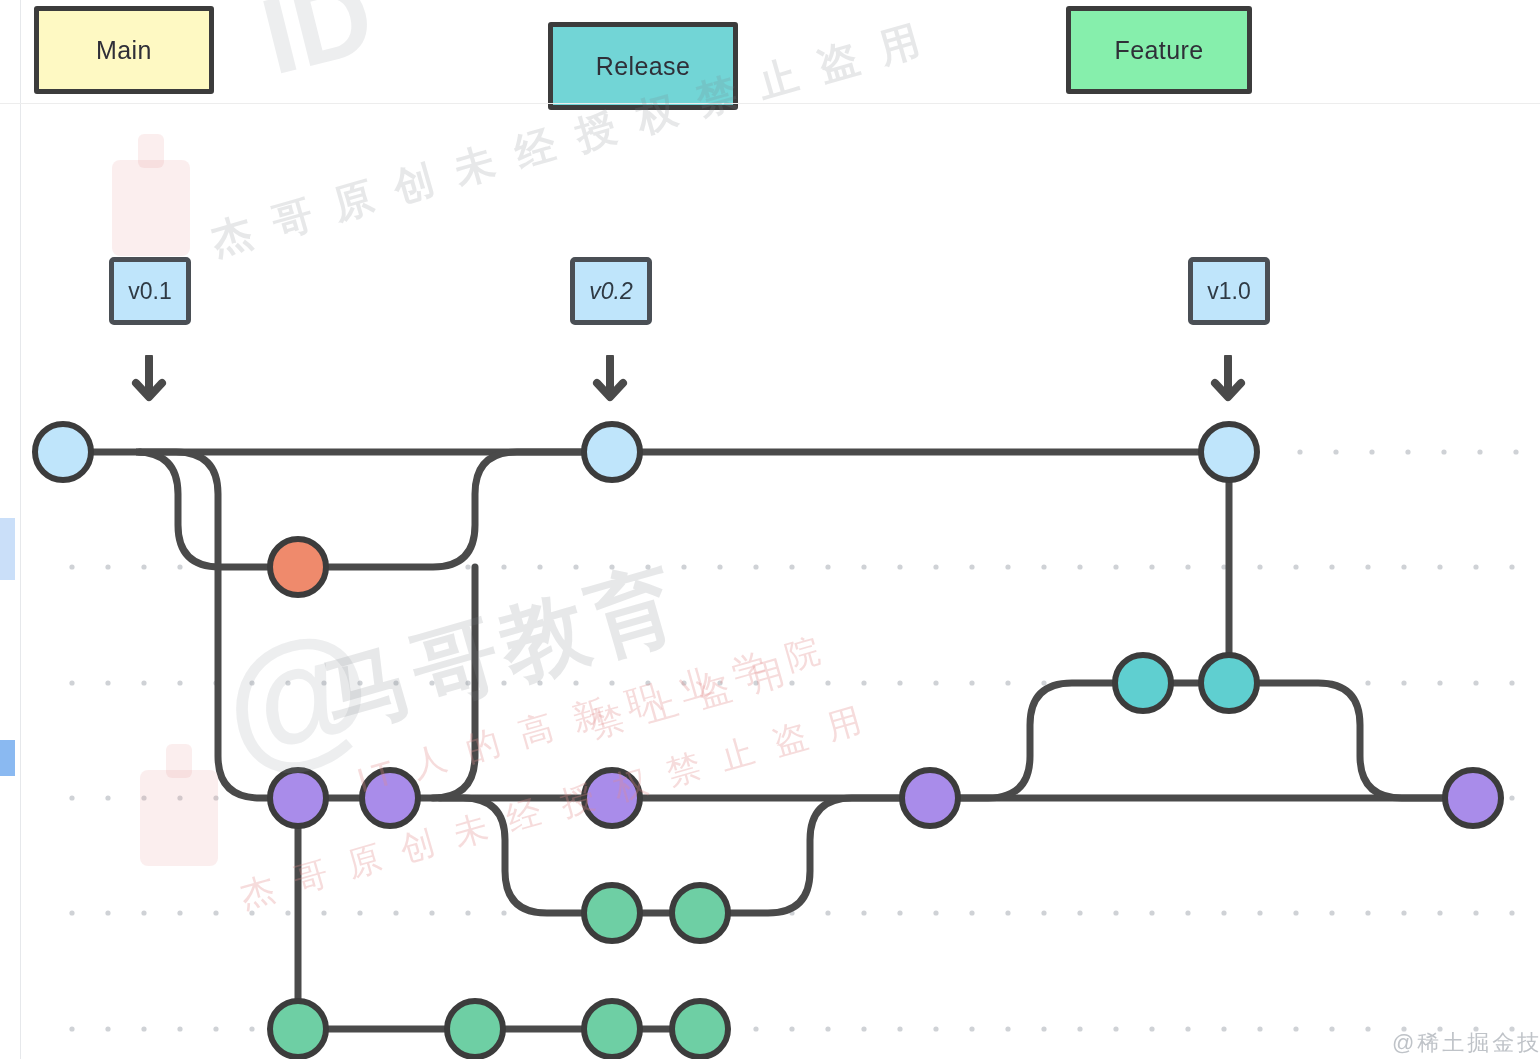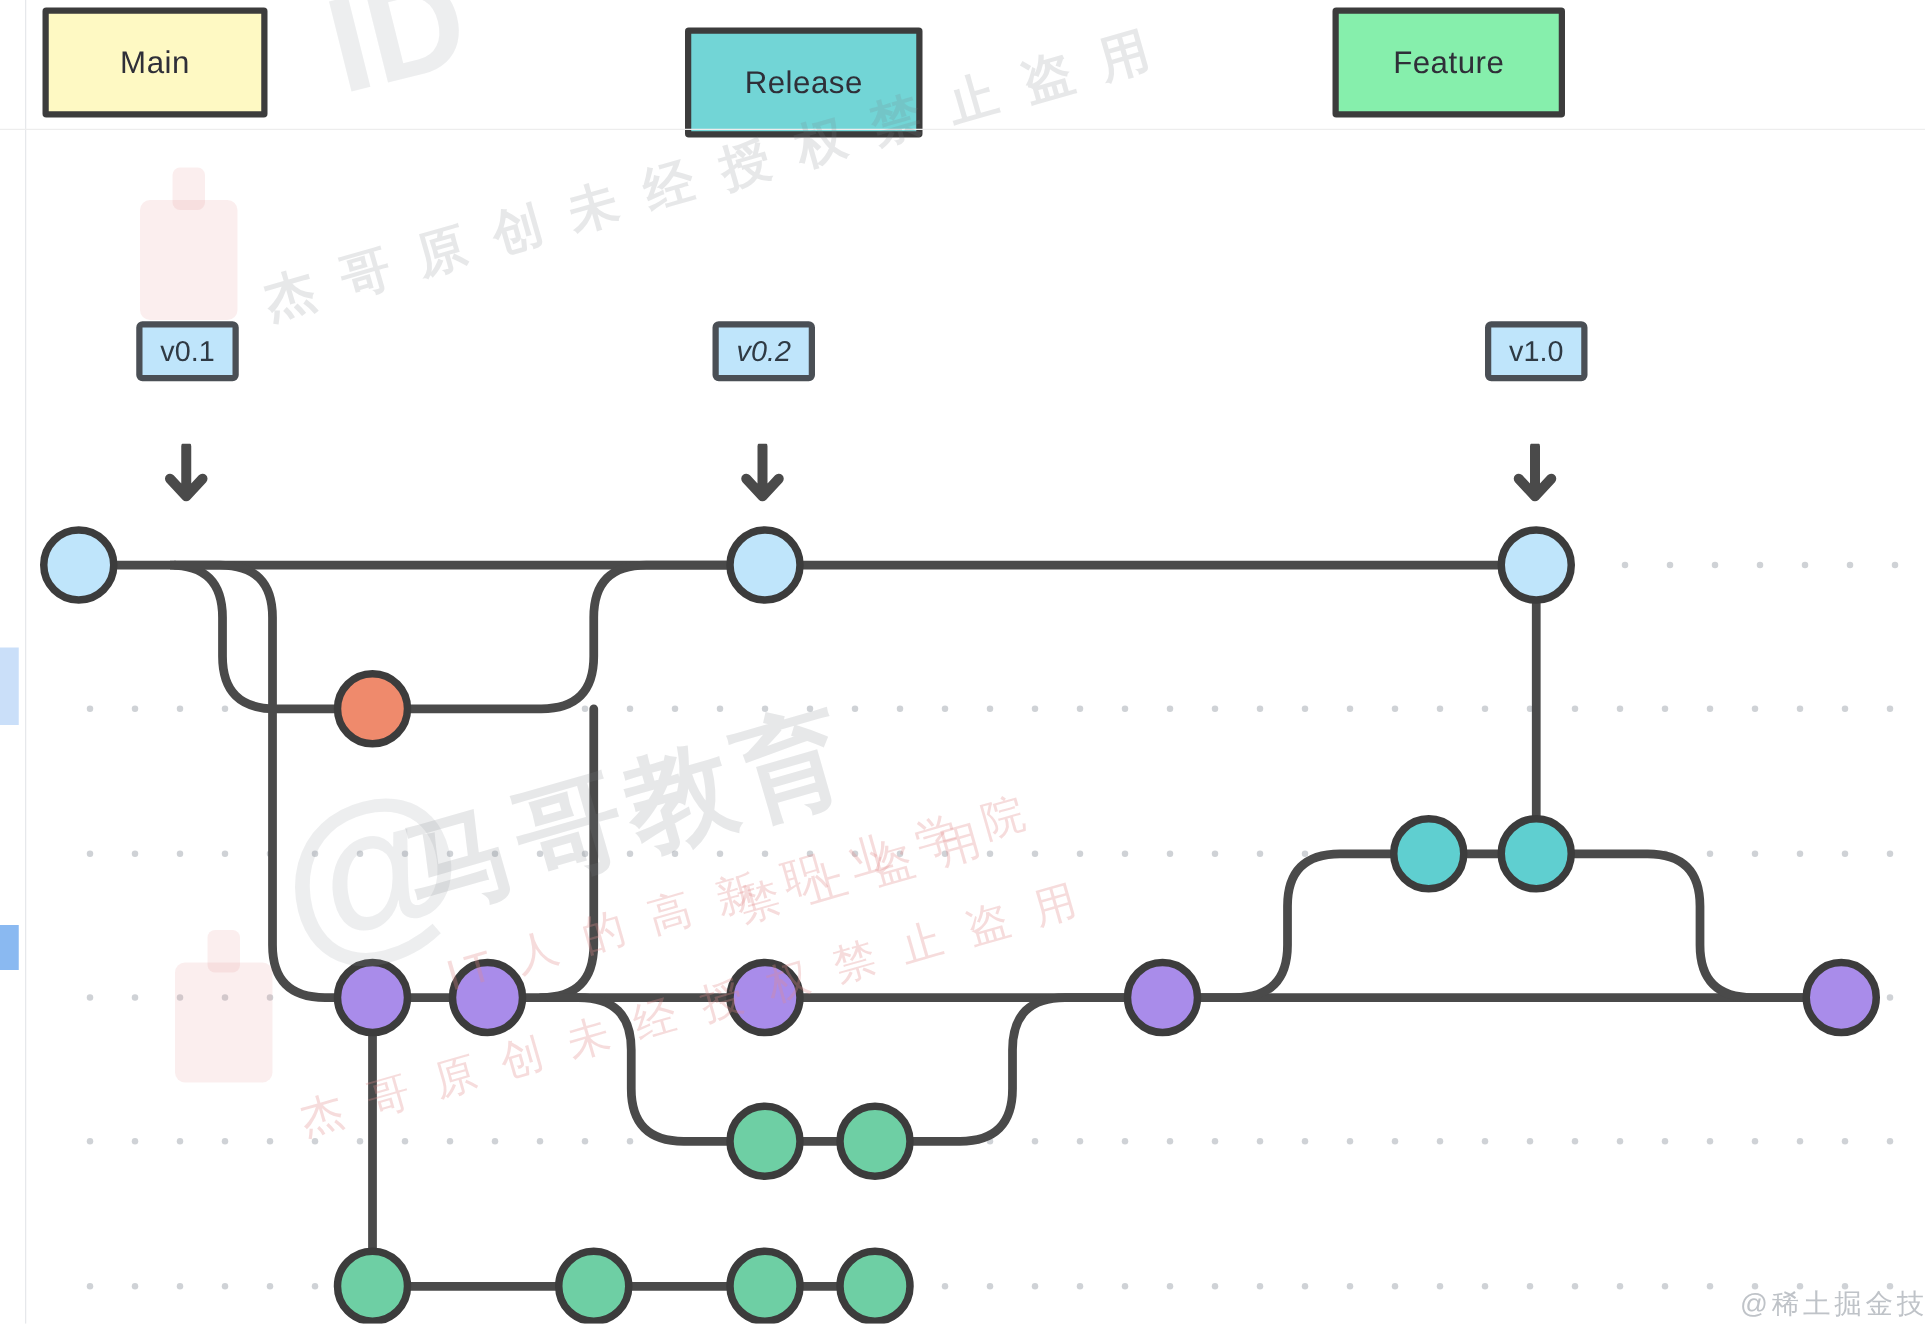--- a/index.html
+++ b/index.html
@@ -30,7 +30,7 @@
 
   
   .tag{
-    position:absolute;width:82px;height:48px;
+    position:absolute;width:82px;height:68px;
     border:5px solid #4a4f55;border-radius:5px;
     background:#bfe5fb;box-sizing:border-box;
     display:flex;align-items:center;justify-content:center;

